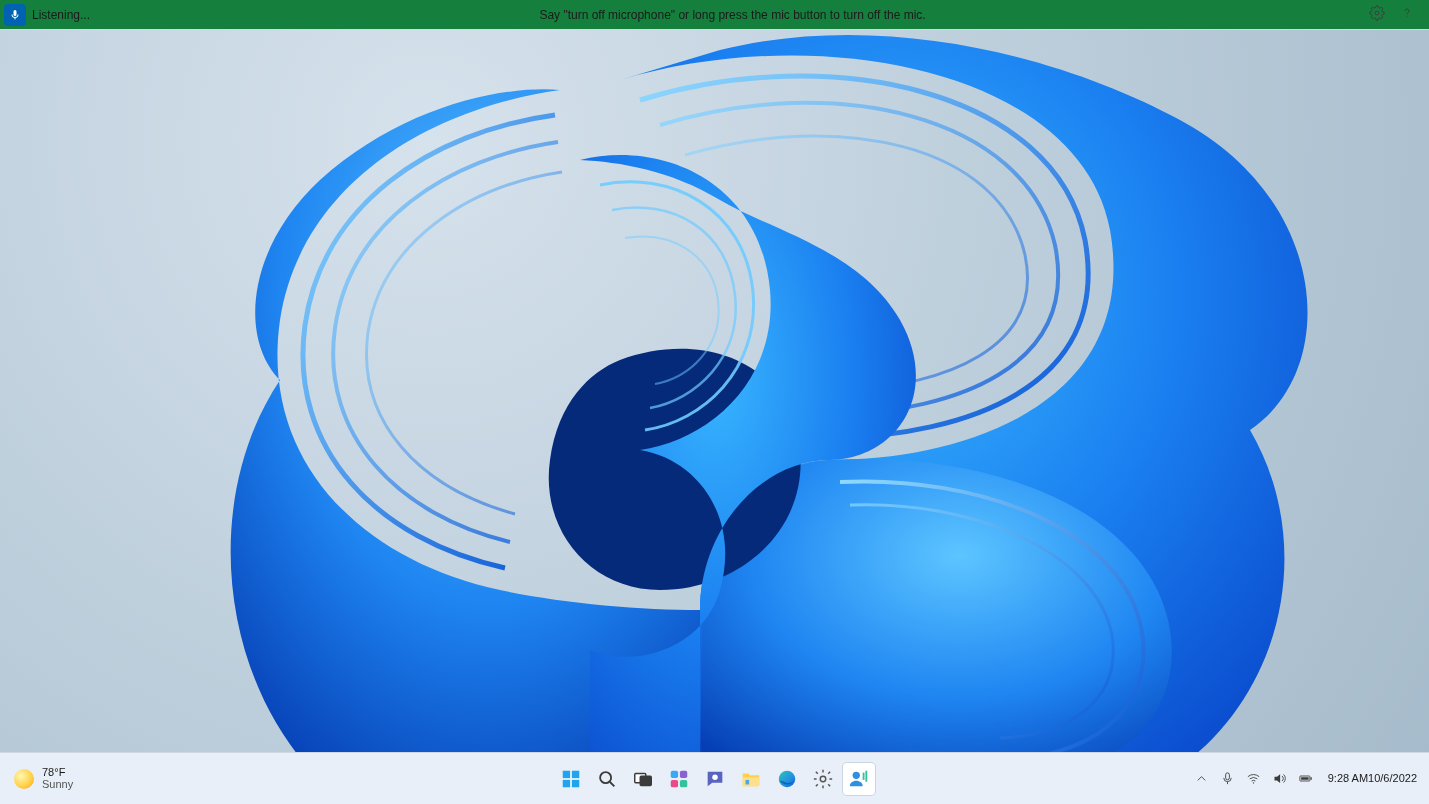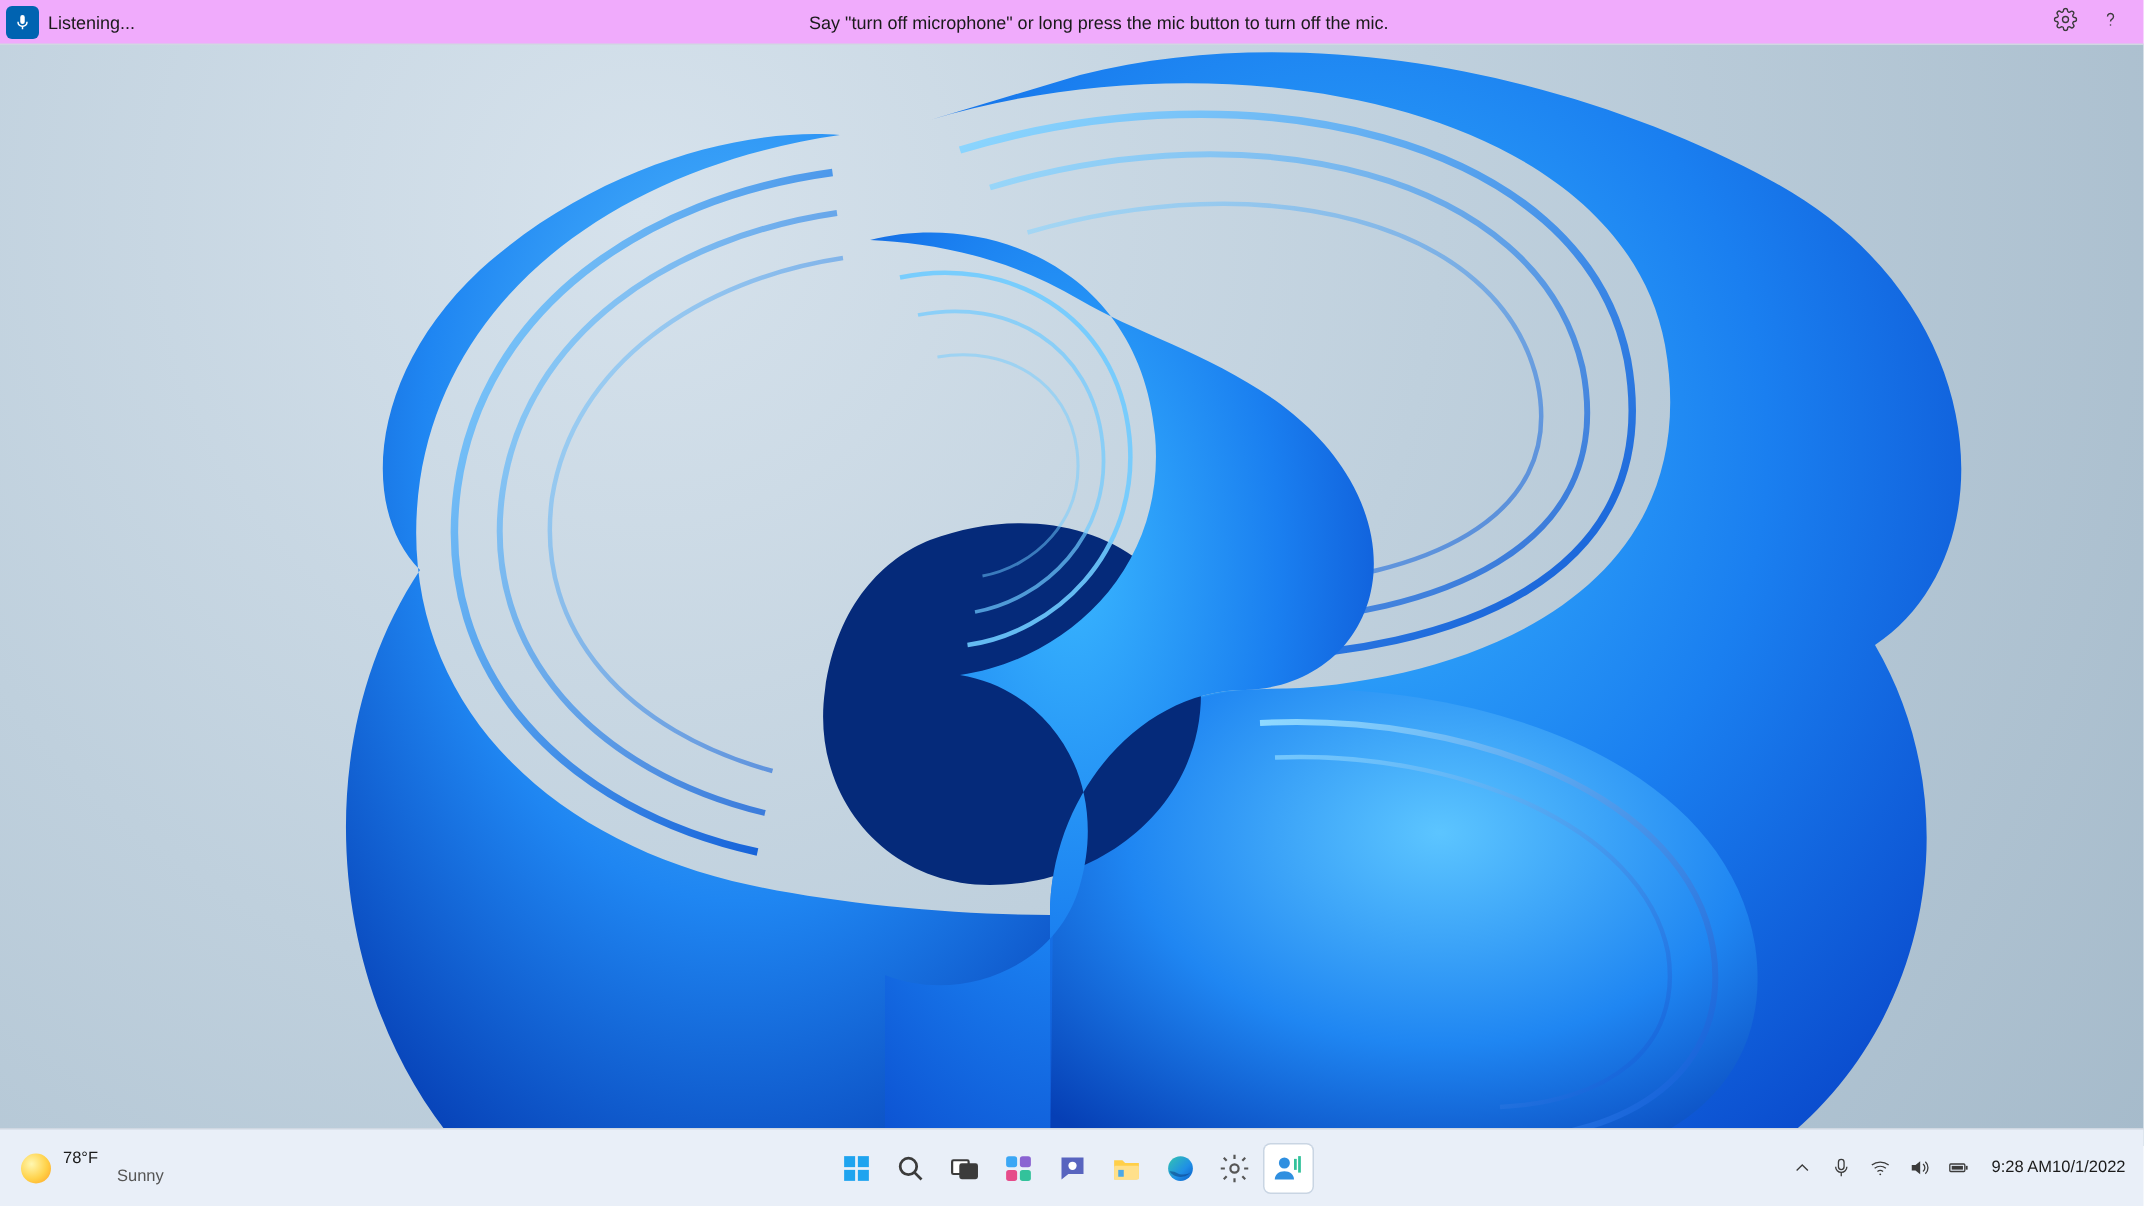--- a/index.html
+++ b/index.html
@@ -8,7 +8,7 @@
   
   .voice-bar {
     position: absolute; top: 0; left: 0; right: 0; height: 30px;
-    background: #f0abfc; display: flex; align-items: center;
+    background: #15803d; display: flex; align-items: center;
     font-size: 12px; color: #1a1a1a; border-bottom: 1px solid #d0d8e2;
   }
   .mic-btn {

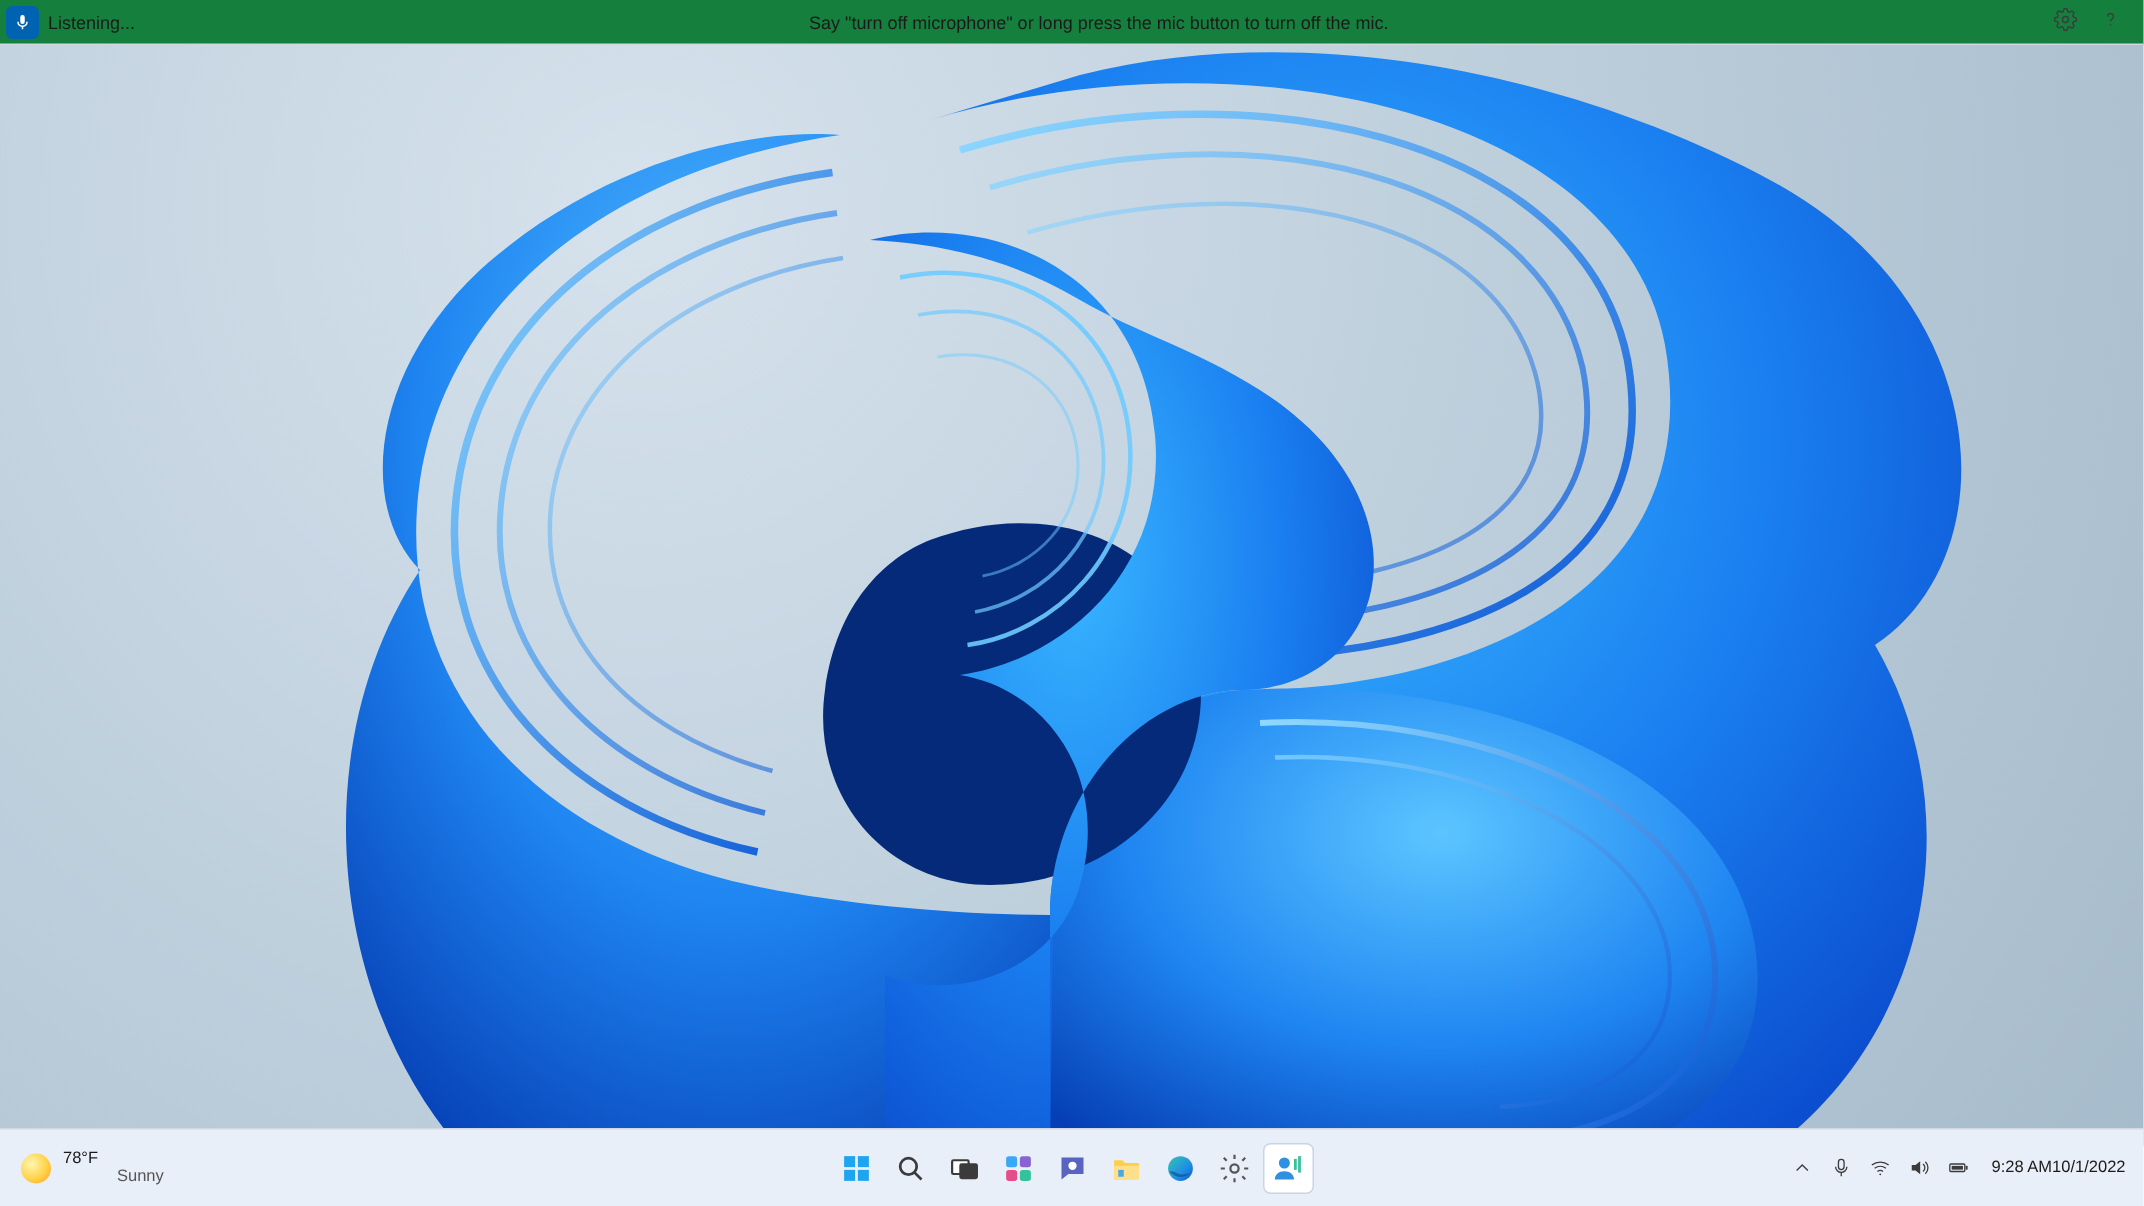--- a/index.html
+++ b/index.html
@@ -44,7 +44,7 @@
   }
   .weather-text { display:flex; flex-direction:column; line-height:1.05; }
   .weather-temp { font-size:11px; color:#1a1a1a; }
-  .weather-cond { font-size:11px; color:#555;margin-left:36px; }
+  .weather-cond { font-size:11px; color:#555; }
 
   .task-center { position:absolute; left:50%; transform:translateX(-50%); display:flex; align-items:center; gap:4px; }
   .tbtn { width:32px; height:32px; border-radius:4px; display:flex; align-items:center; justify-content:center; cursor:pointer; }

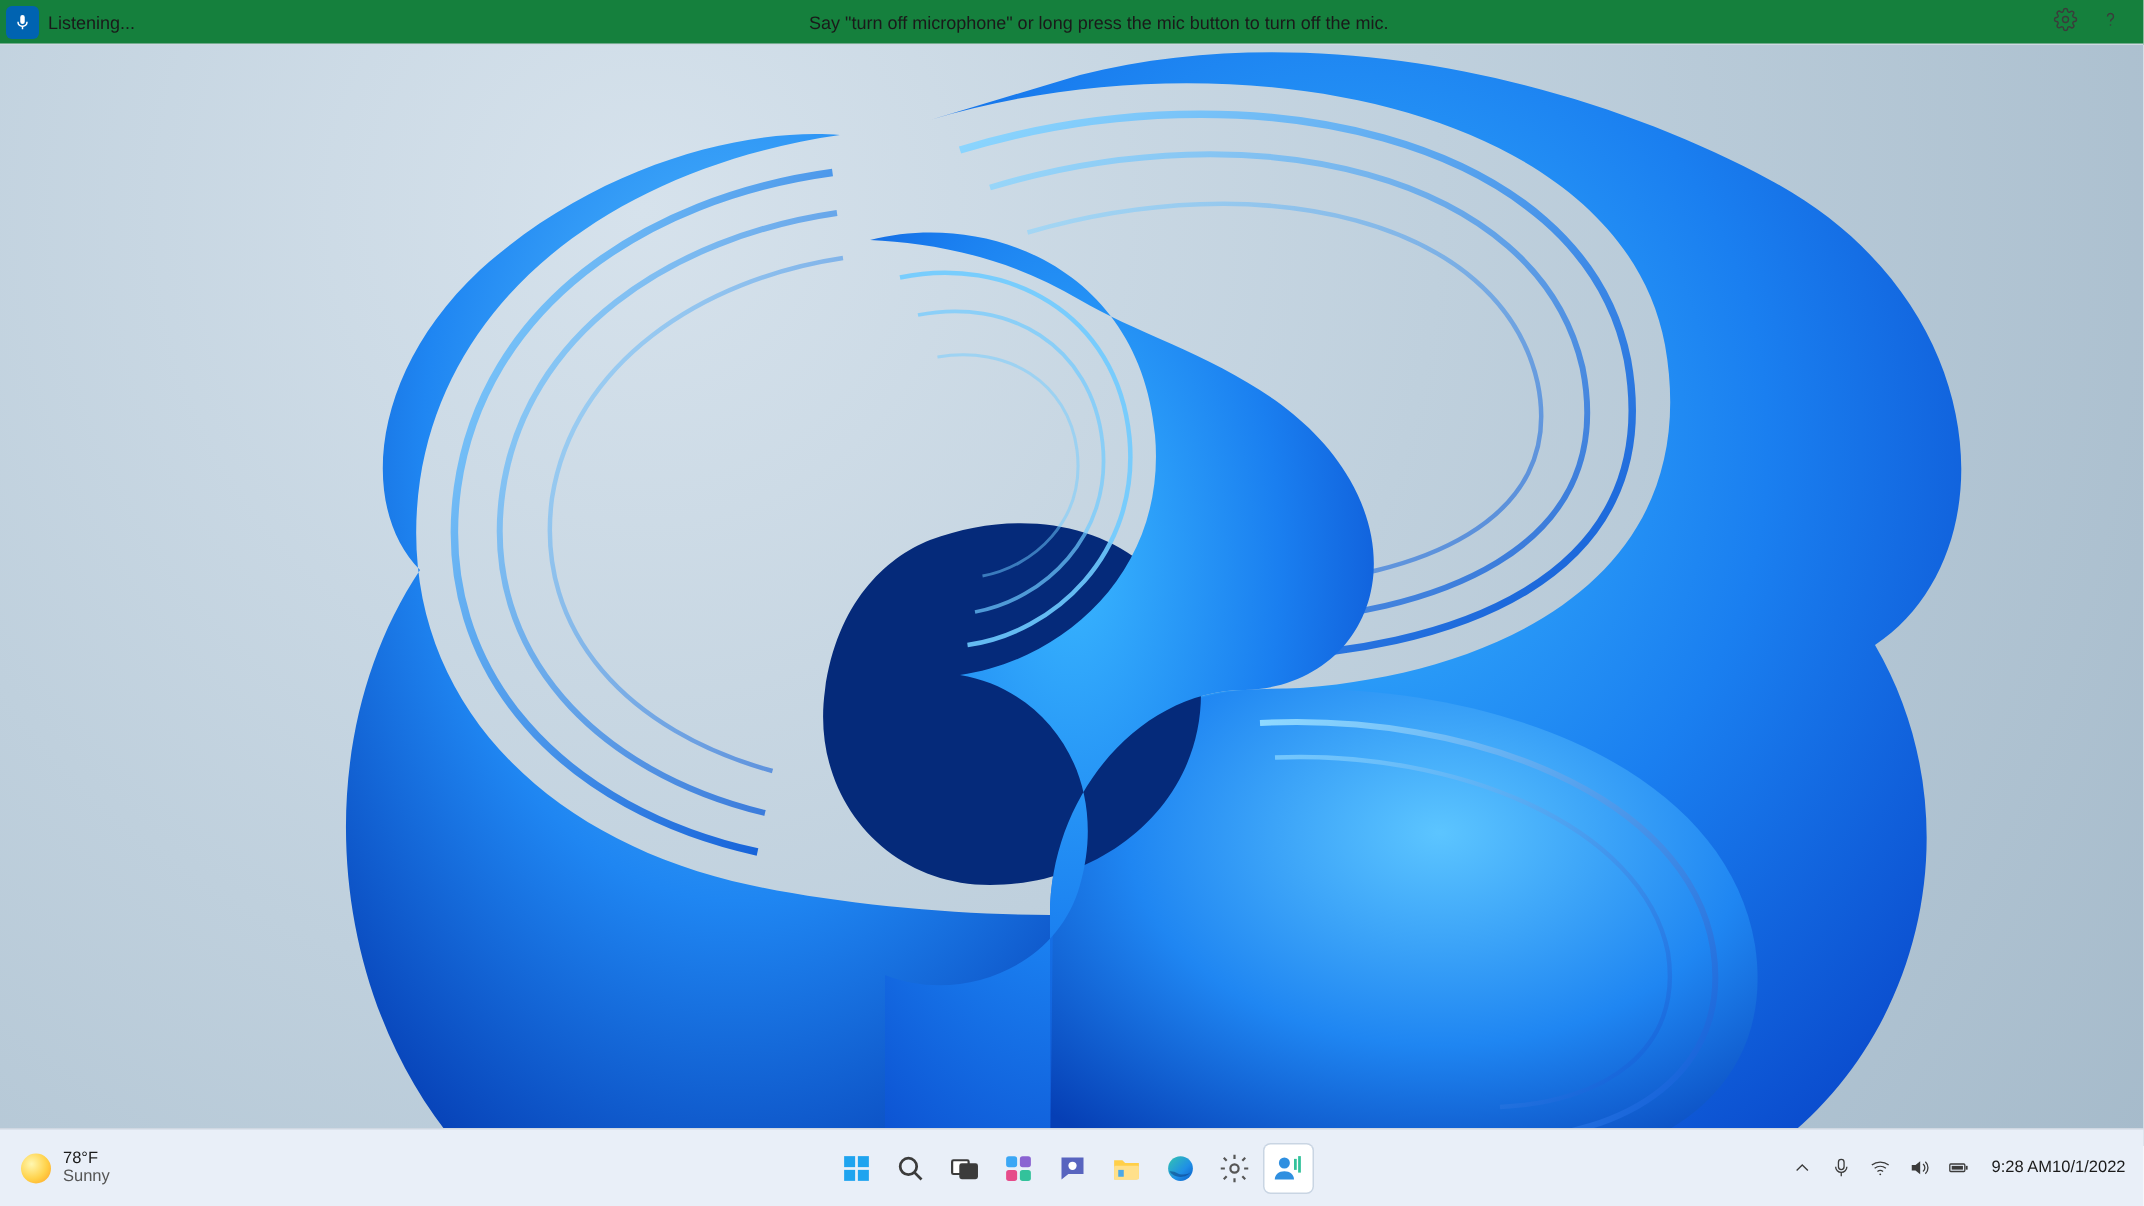--- a/index.html
+++ b/index.html
@@ -253,7 +253,7 @@
     </span>
     <div class="clock">
       <span>9:28 AM</span>
-      <span>10/1/2022</span>
+      <span>10/6/2022</span>
     </div>
   </div>
 </div>

